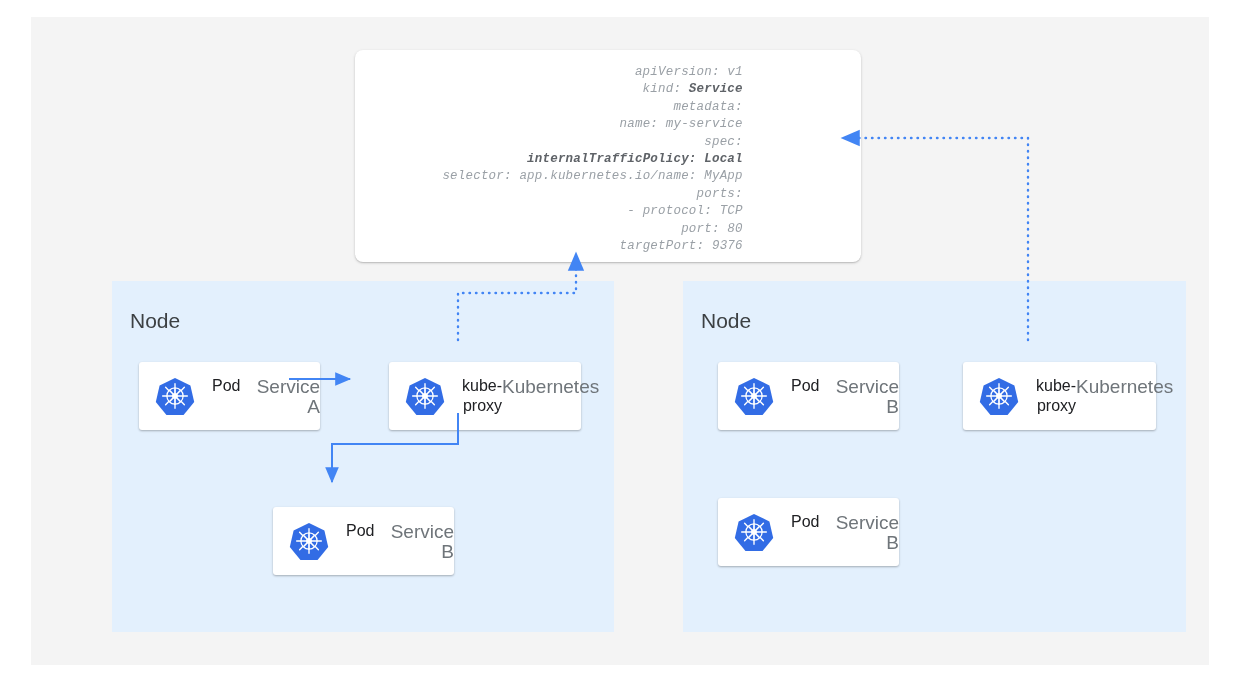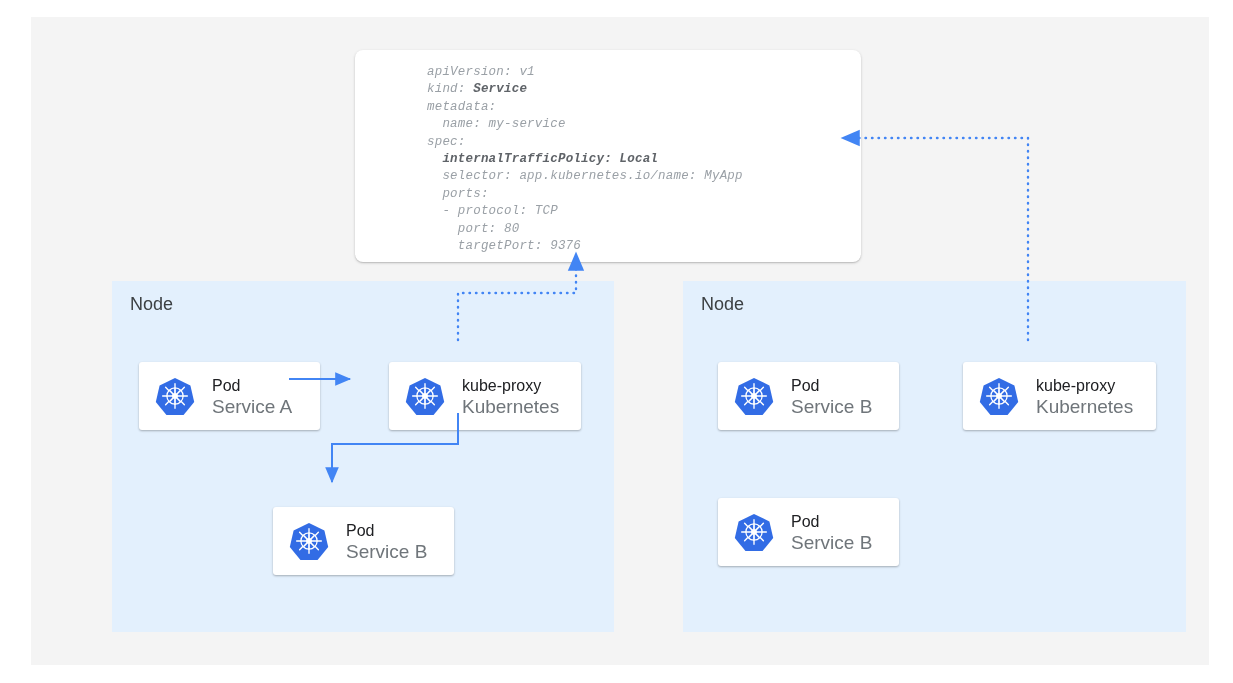--- a/index.html
+++ b/index.html
@@ -21,6 +21,7 @@
     width: 1178px;
     height: 648px;
     background: #f4f4f4;
+    text-align: right;
   }
 
   

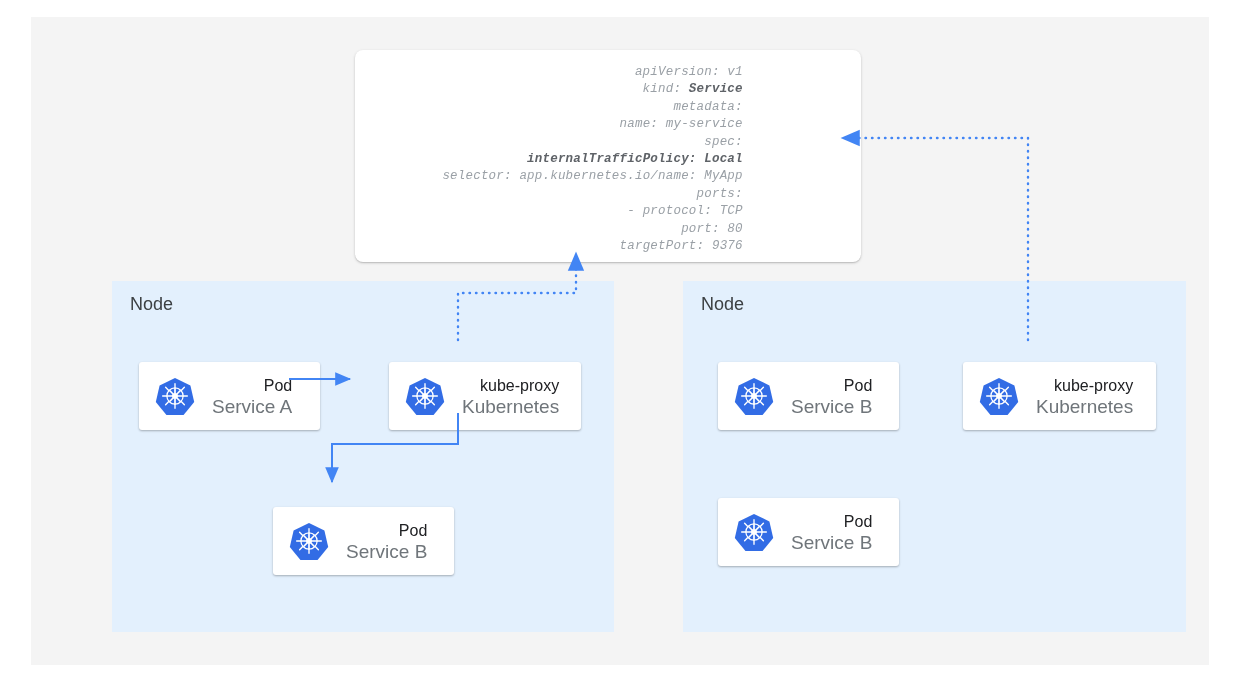--- a/index.html
+++ b/index.html
@@ -64,8 +64,8 @@
   .node-label {
     position: absolute;
     left: 18px;
-    top: 13px;
-    font-size: 18px;
+    top: 28px;
+    font-size: 21px;
     color: #3c4043;
     font-family: "Liberation Sans", sans-serif;
   }

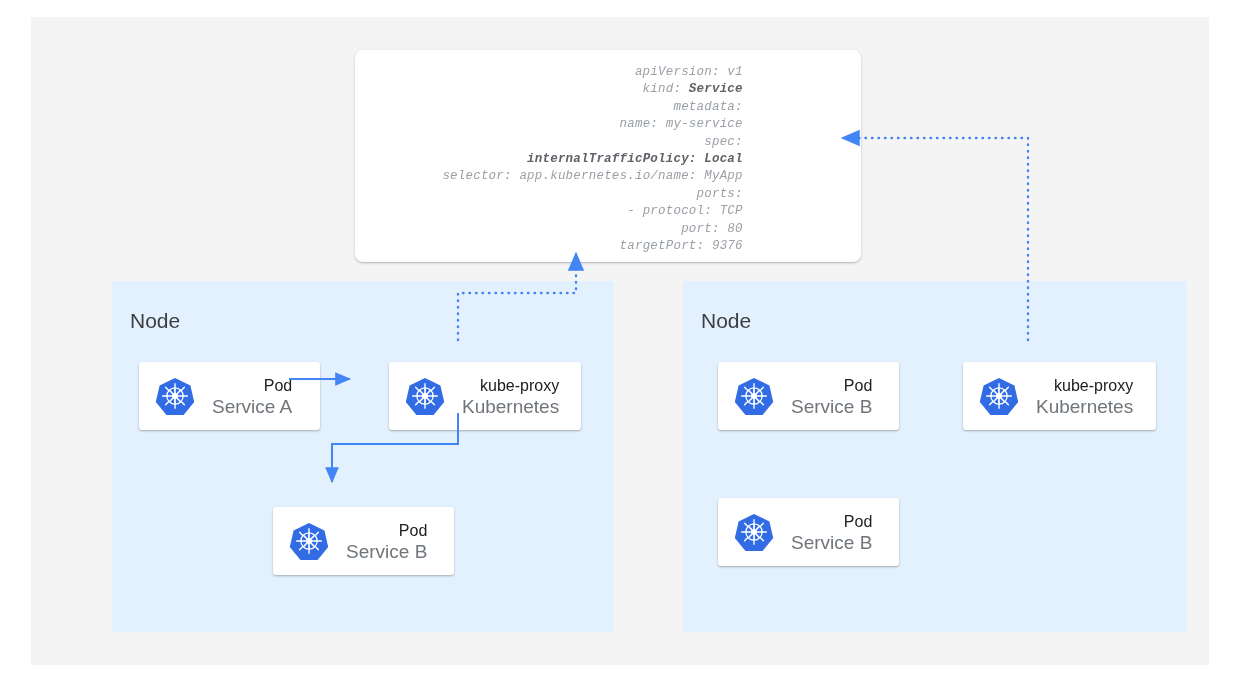--- a/index.html
+++ b/index.html
@@ -89,7 +89,7 @@
   .card-text {
     margin-left: 16px;
     display: flex;
-    flex-direction: column;
+    flex-direction: row;
     justify-content: center;
   }
   .card-title {

